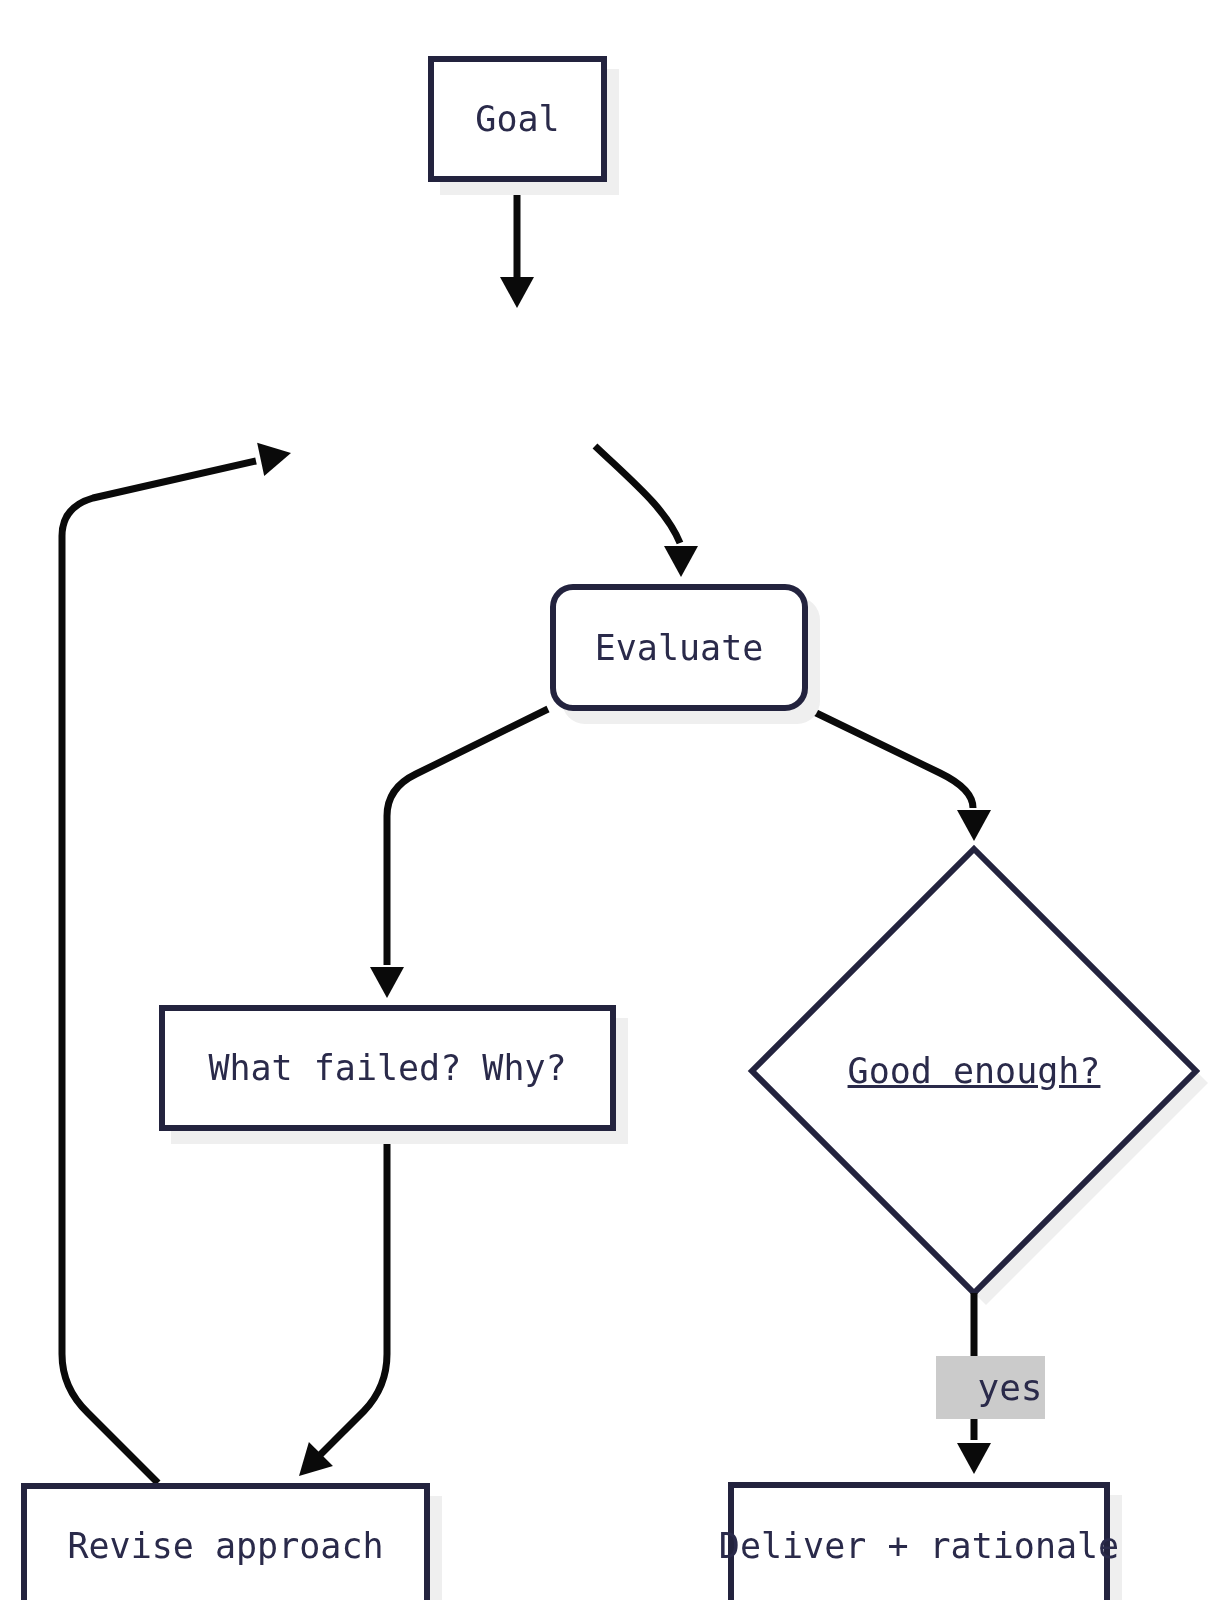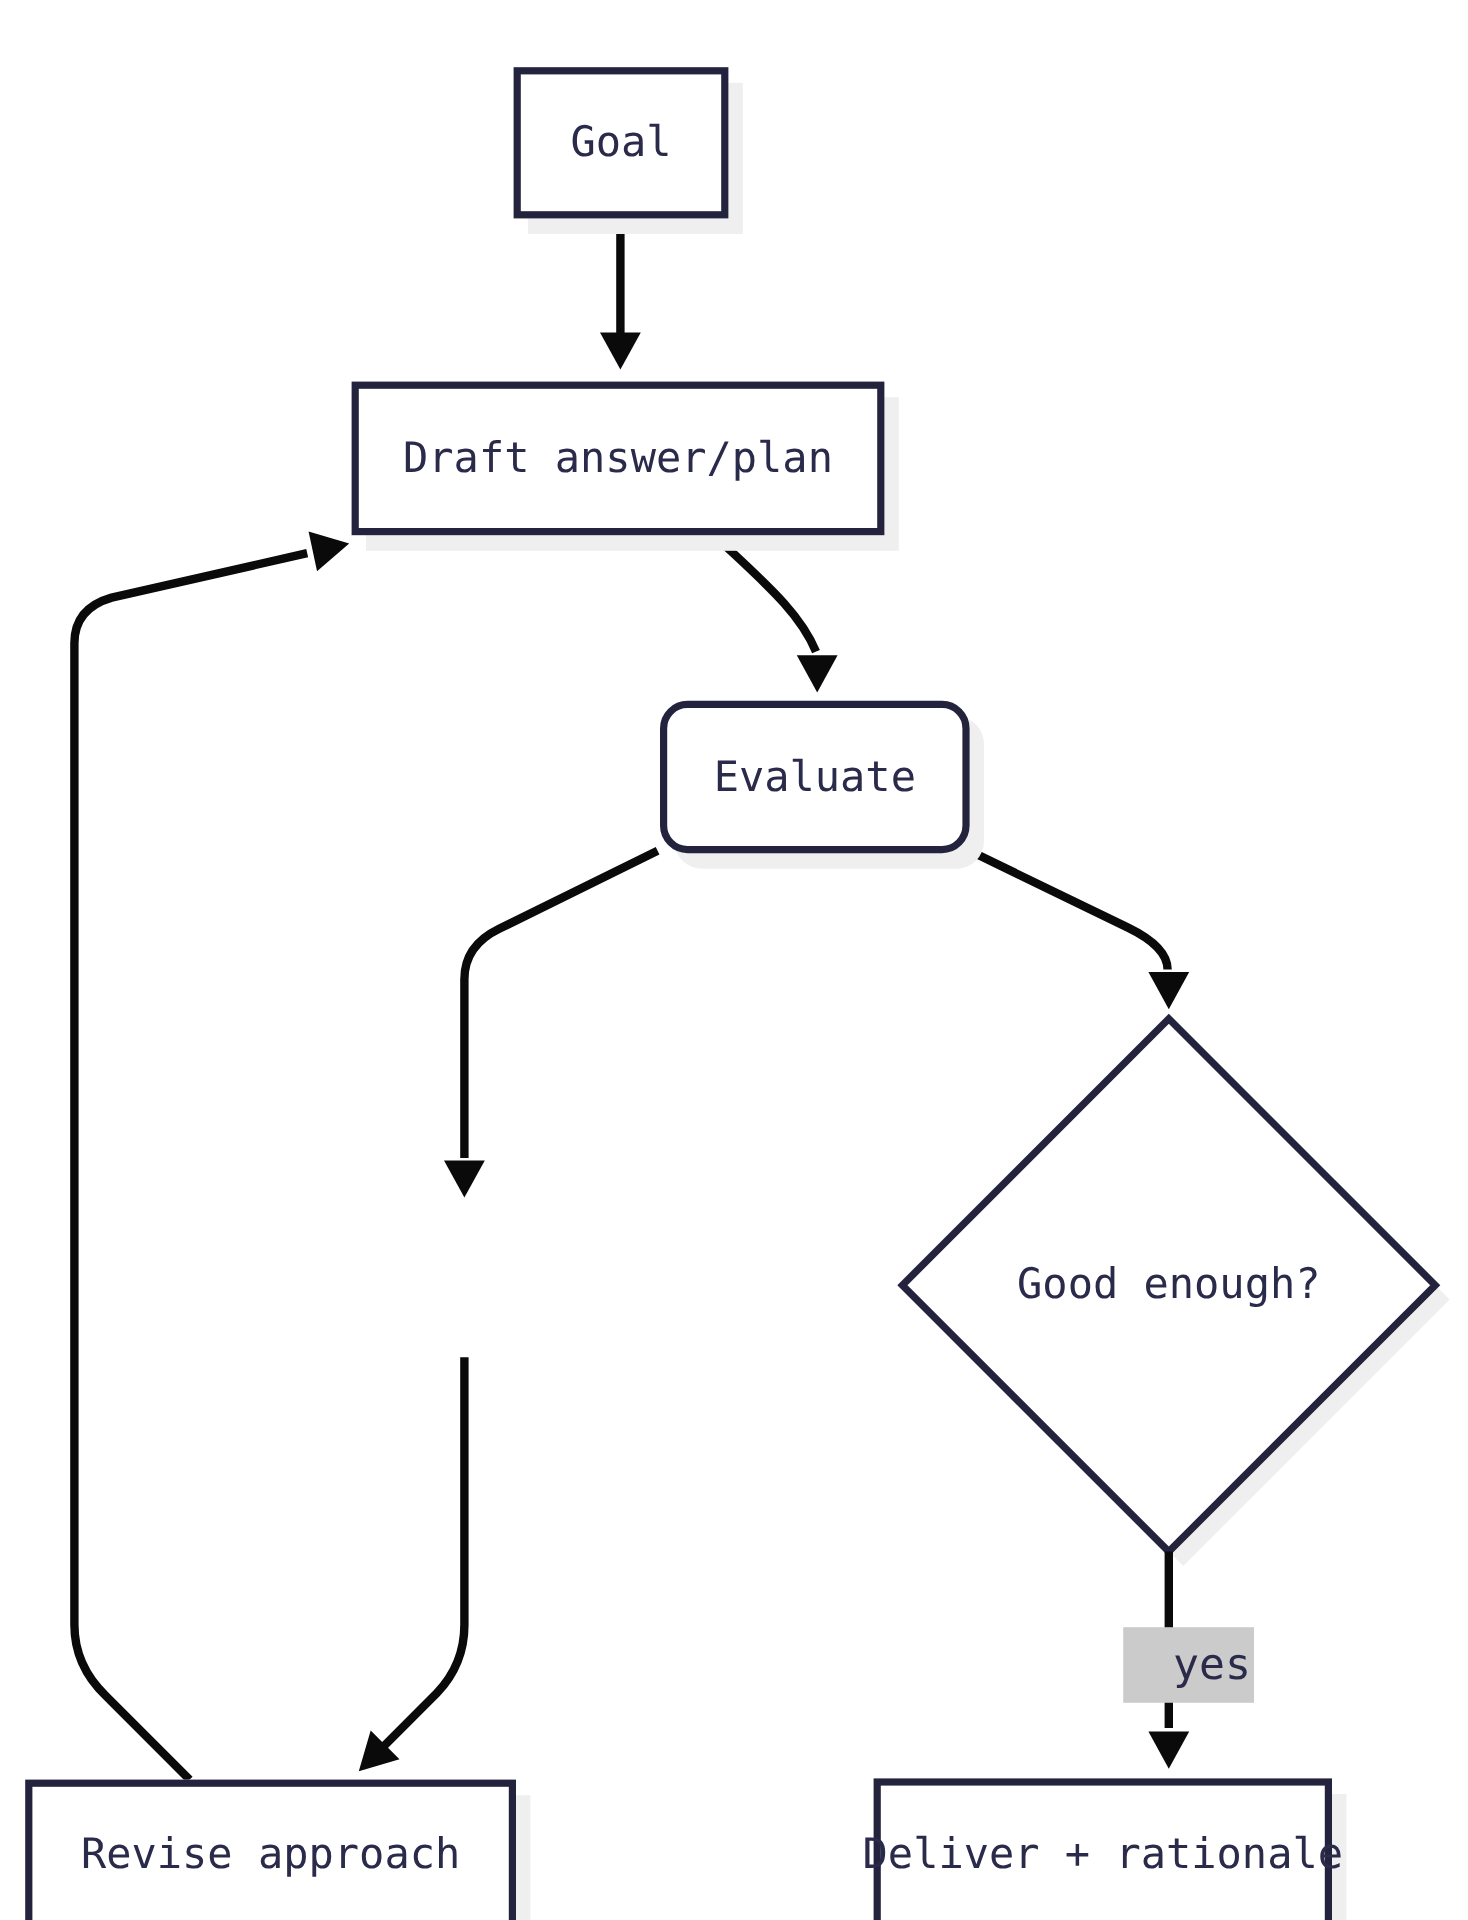--- a/index.html
+++ b/index.html
@@ -84,9 +84,6 @@
     <span>Goal</span>
   </div>
 
-  <div class="node" style="left:293px; top:282px; width:444px; height:128px;">
-    <span>Draft answer/plan</span>
-  </div>
 
   <div class="node" style="left:550px; top:548px; width:258px; height:127px;border-radius:23px;">
     <span>Evaluate</span>

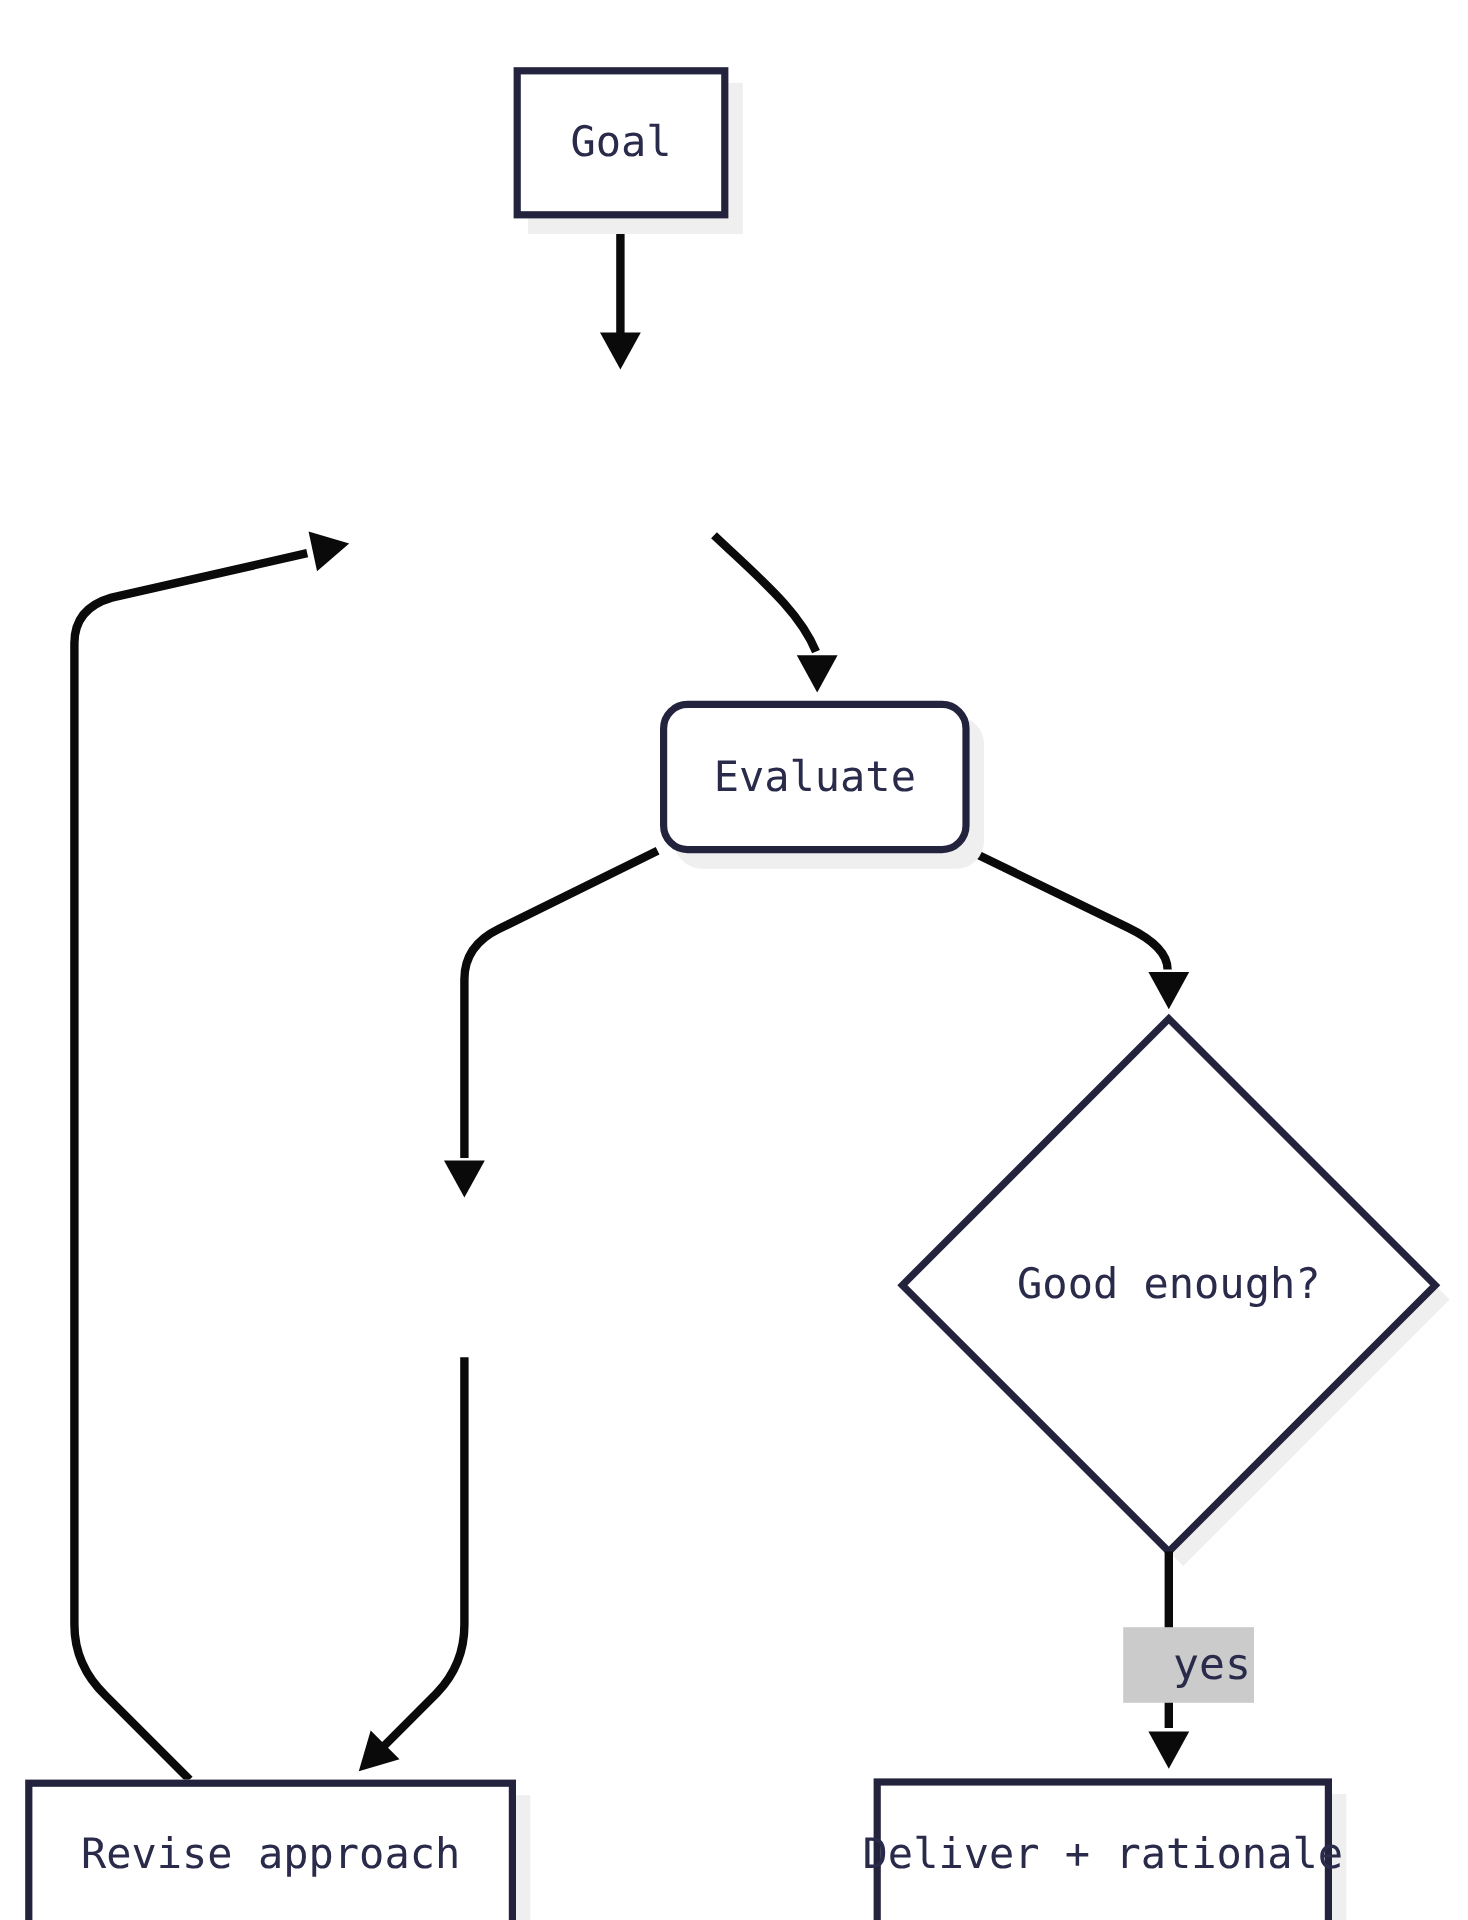--- a/index.html
+++ b/index.html
@@ -89,6 +89,9 @@
     <span>Evaluate</span>
   </div>
 
+  <div class="node" style="left:159px; top:969px; width:457px; height:126px;">
+    <span>What failed? Why?</span>
+  </div>
 
   <div class="node" style="left:21px; top:1447px; width:409px; height:126px;">
     <span>Revise approach</span>

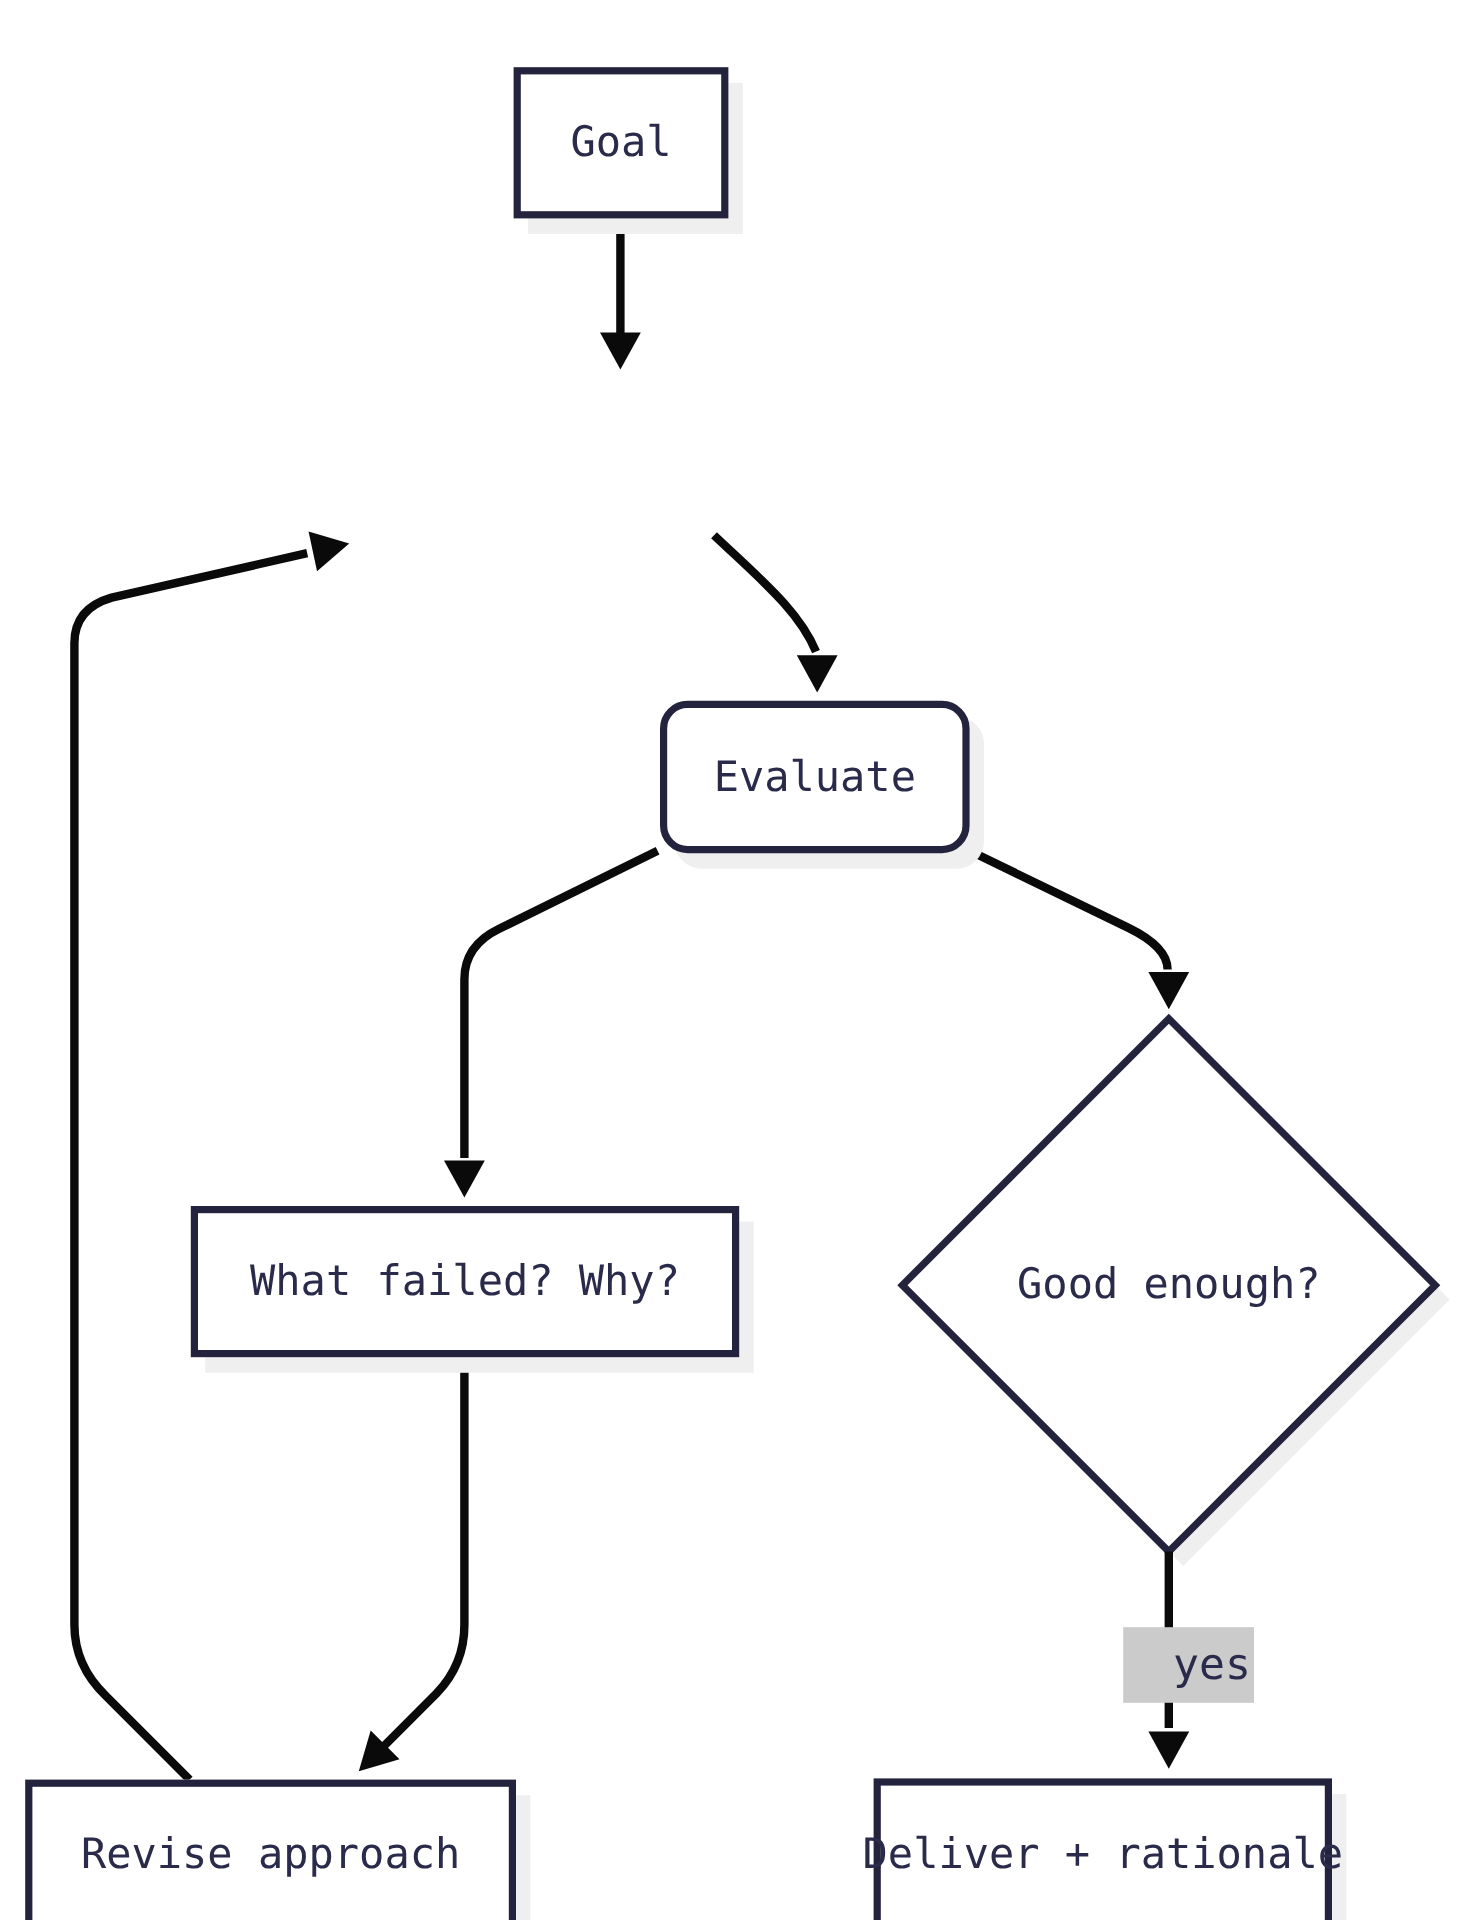--- a/index.html
+++ b/index.html
@@ -25,7 +25,7 @@
   }
   .diamond-label {
     position:absolute; display:flex; align-items:center; justify-content:center;
-    font-size:35px; color:var(--text); white-space:nowrap;
+    font-size:35px; color:var(--text); white-space:nowrap;text-decoration:underline;
   }
   .edge-label {
     position:absolute; display:flex; align-items:center; justify-content:center;

